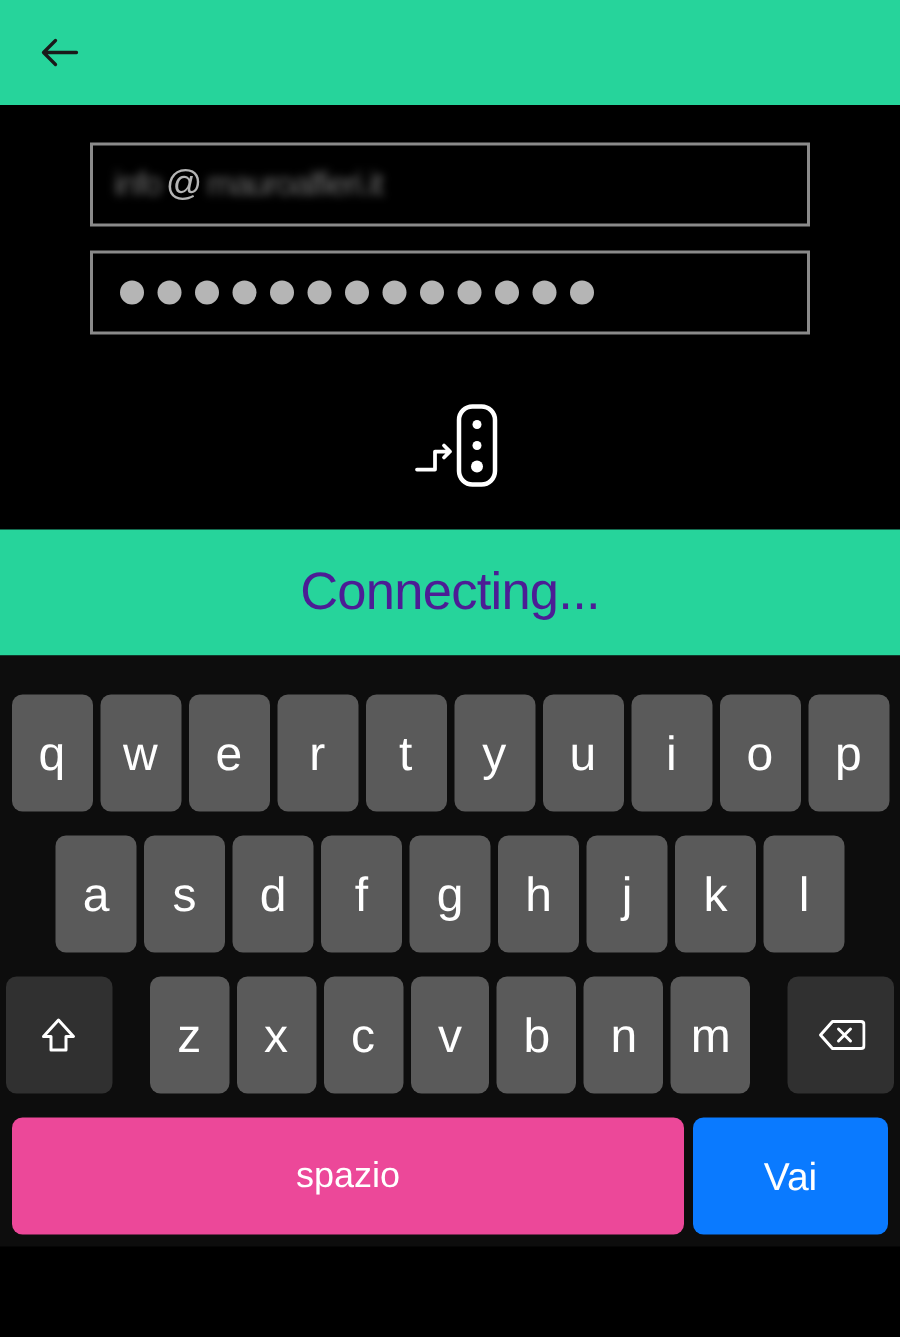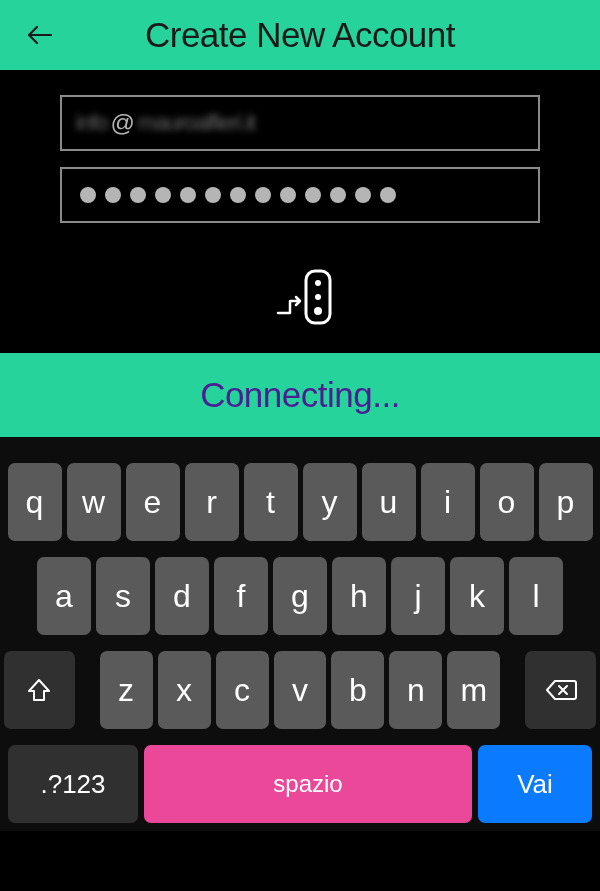--- a/index.html
+++ b/index.html
@@ -162,7 +162,6 @@
       <path d="M12 4 L4 12 L12 20 M4 12 L26 12" stroke="#1a1a1a" stroke-width="2.2" fill="none" stroke-linecap="round" stroke-linejoin="round"></path>
     </svg>
   </div>
-  <div class="header-title">Create New Account</div>
 </div>
 
 <div class="form-area">

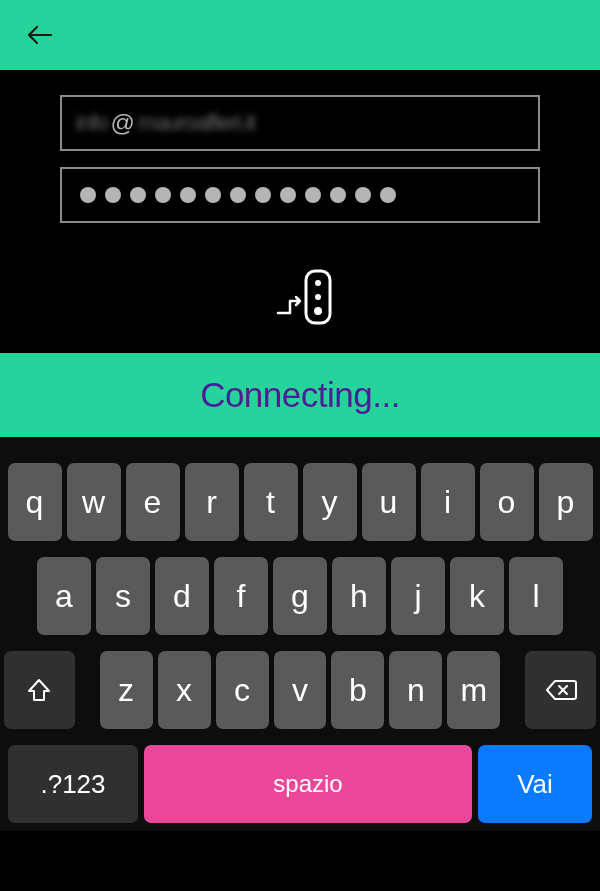--- a/index.html
+++ b/index.html
@@ -252,7 +252,6 @@
       </div>
     </div>
   <div class="kbd-row kbd-row4">
-    <div class="kbd-key kbd-symbols">.?123</div>
     <div class="kbd-key kbd-space">spazio</div>
     <div class="kbd-key kbd-go">Vai</div>
   </div>

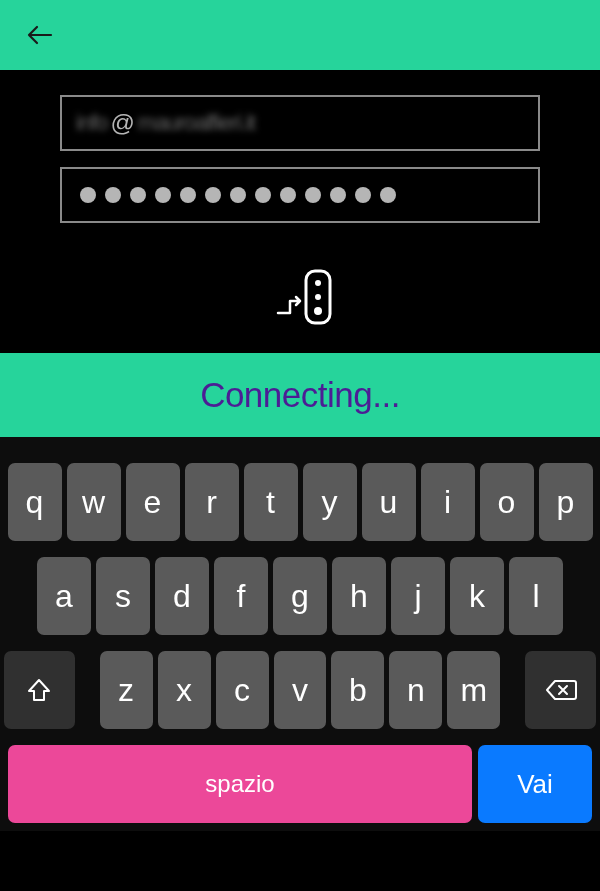--- a/index.html
+++ b/index.html
@@ -149,7 +149,7 @@
     }
     .kbd-go {
       background: #0a7aff;
-      width: 114px;
+      width: 130px;
       font-size: 26px;
     }
   </style>

